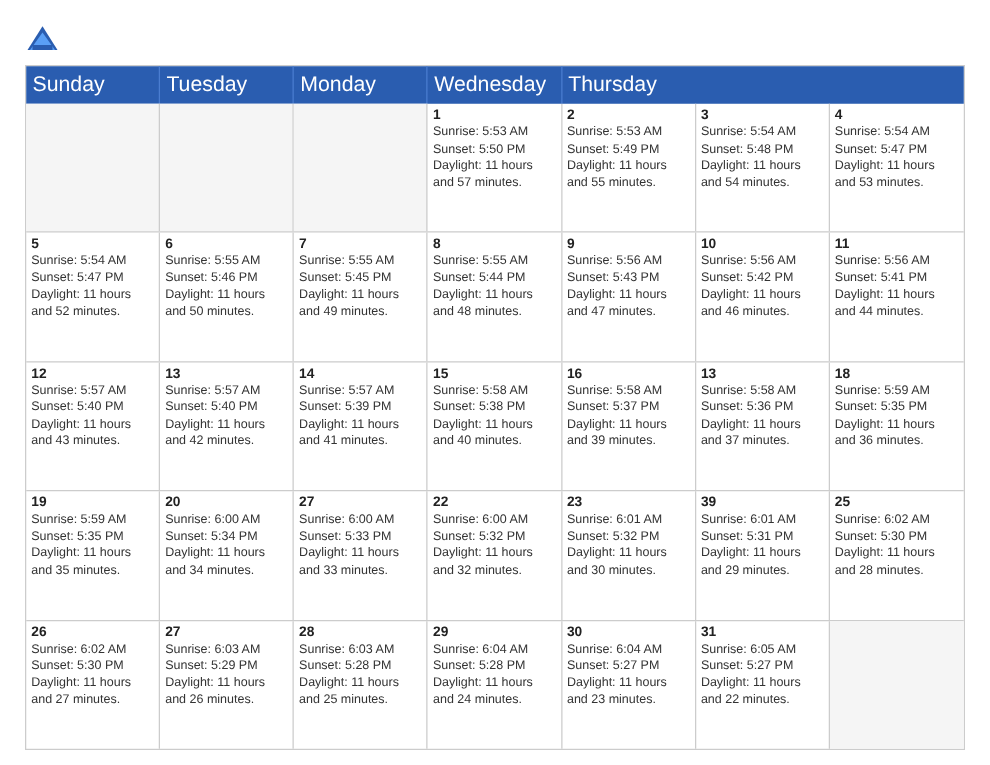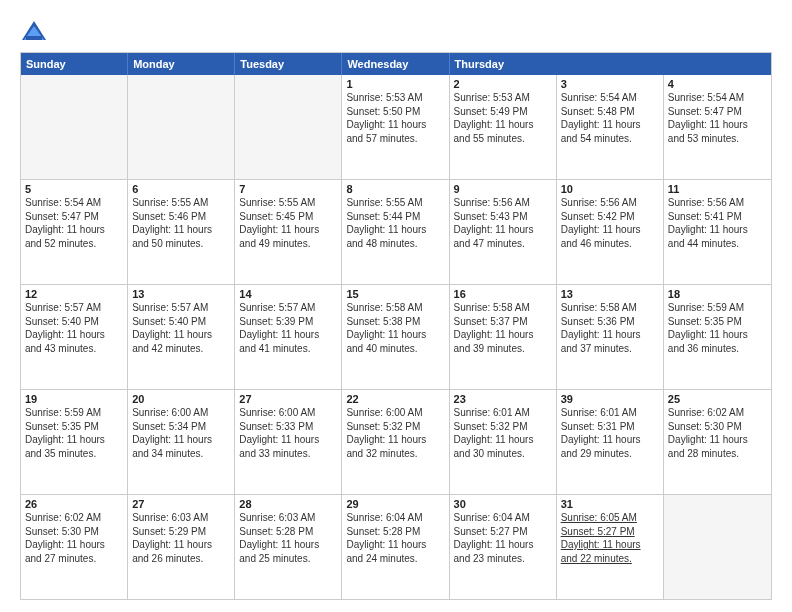--- a/index.html
+++ b/index.html
@@ -74,8 +74,8 @@
     }
     .day-header {
       color: #fff;
-      font-size: 11px;
-      font-weight: bold;
+      font-size: 17px;
+      font-weight: normal;
       padding: 5px 5px;
       text-align: left;
       border-right: 1px solid #4a7dd0;

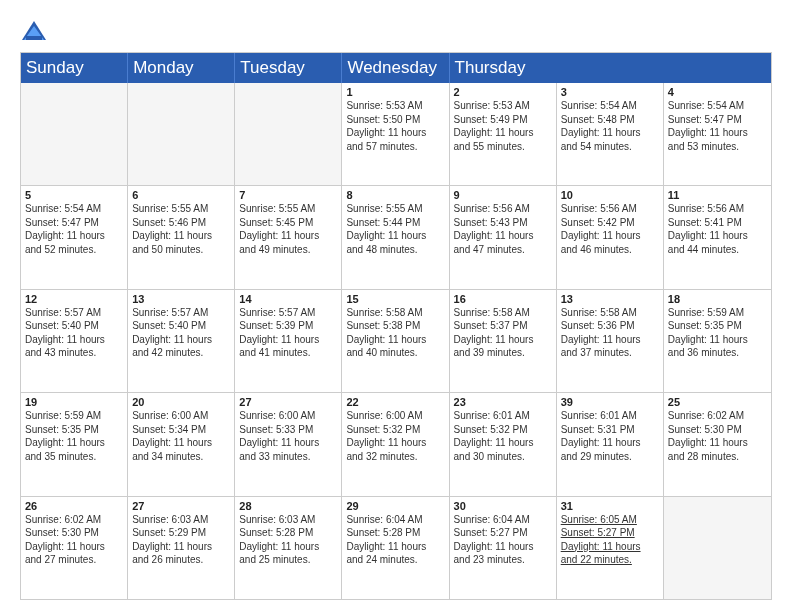--- a/index.html
+++ b/index.html
@@ -142,8 +142,8 @@
   <div class="calendar">
     <div class="day-headers">
     <div class="day-header">Sunday</div>
+        <div class="day-header">Tuesday</div>
         <div class="day-header">Monday</div>
-        <div class="day-header">Tuesday</div>
         <div class="day-header">Wednesday</div>
         <div class="day-header">Thursday</div>
       </div>

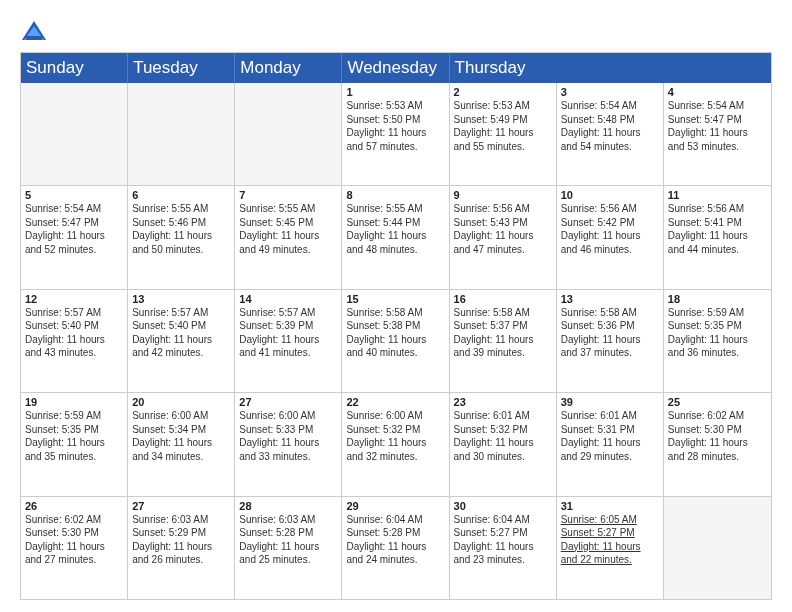--- a/index.html
+++ b/index.html
@@ -372,7 +372,7 @@
           </div>
           <div class="day-cell">
             <span class="day-number">31</span>
-            <div class="day-info" style="white-space: pre-line; text-decoration: underline;">Sunrise: 6:05 AM
+            <div class="day-info" style="white-space: pre-line;">Sunrise: 6:05 AM
 Sunset: 5:27 PM
 Daylight: 11 hours
 and 22 minutes.</div>

